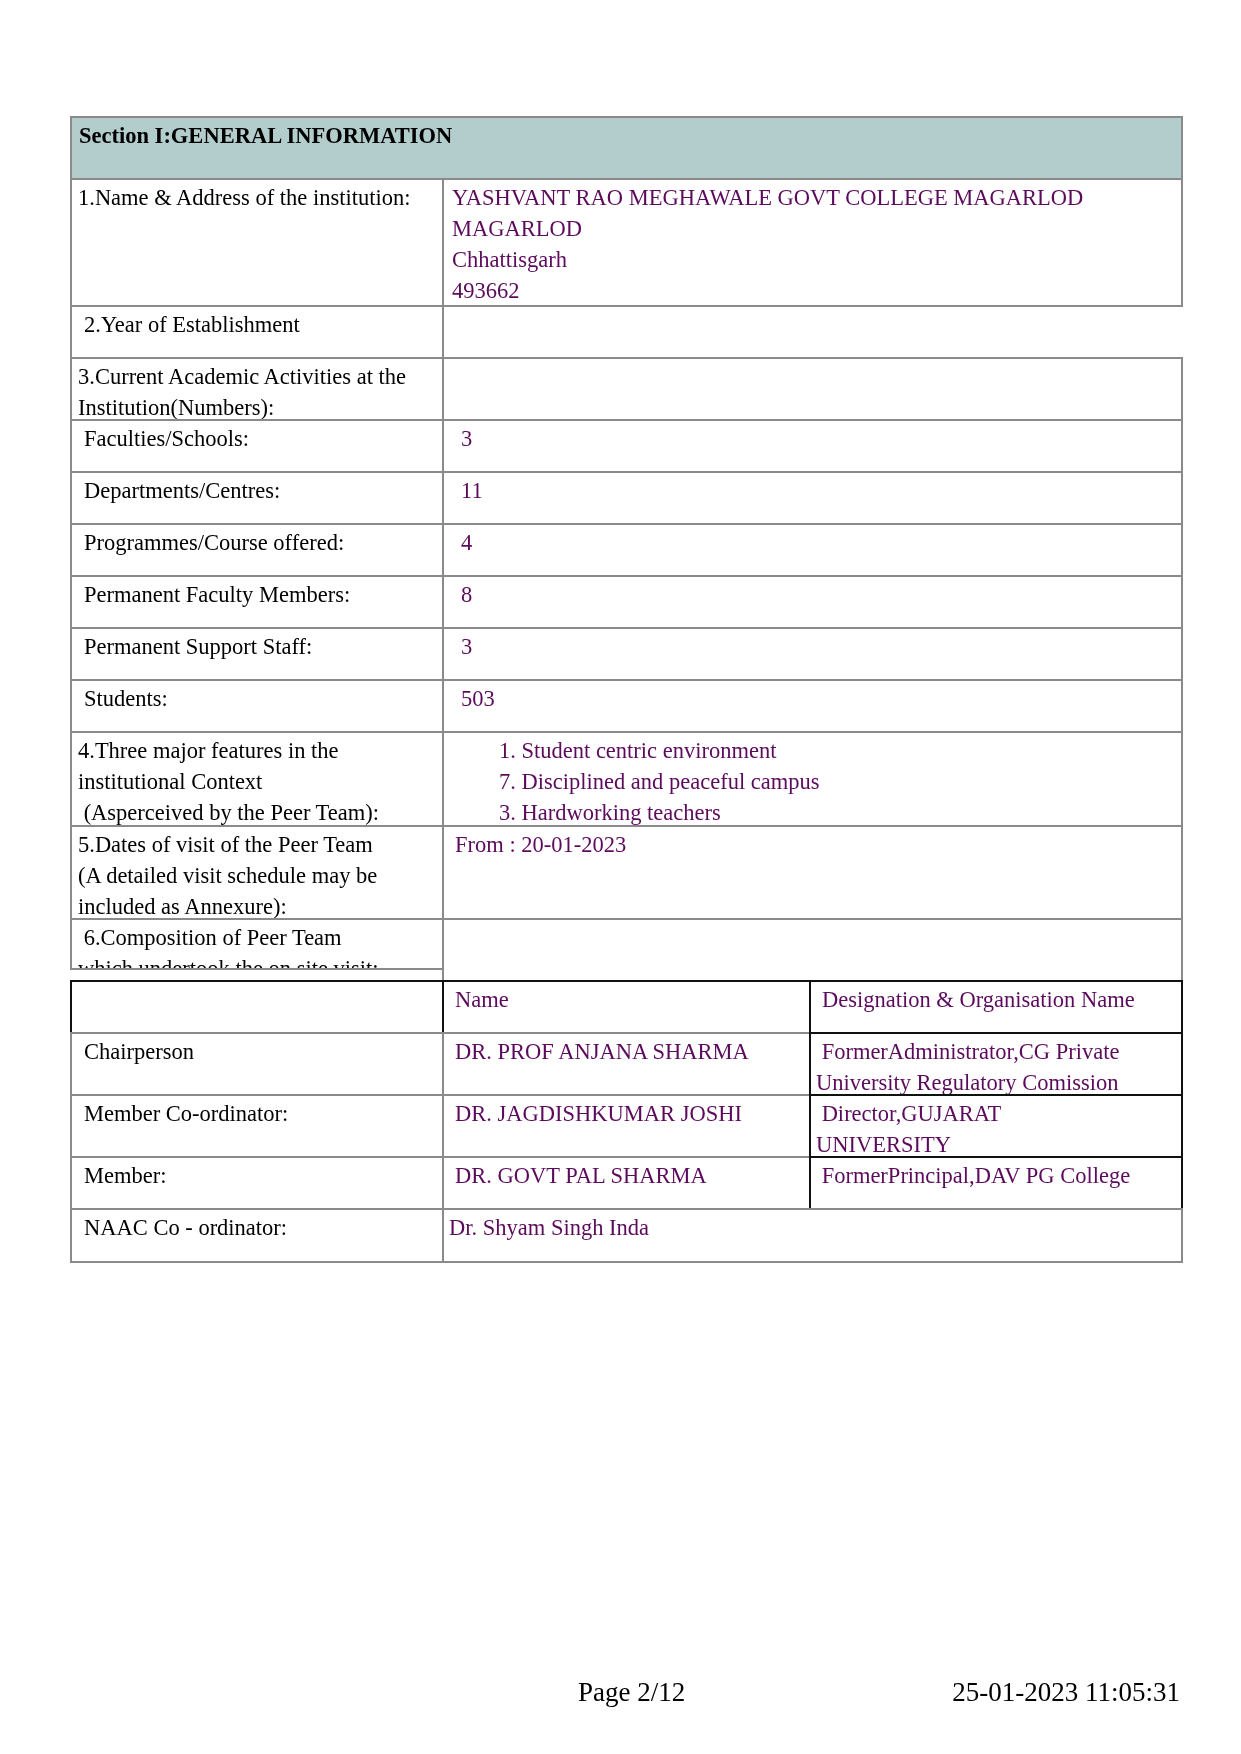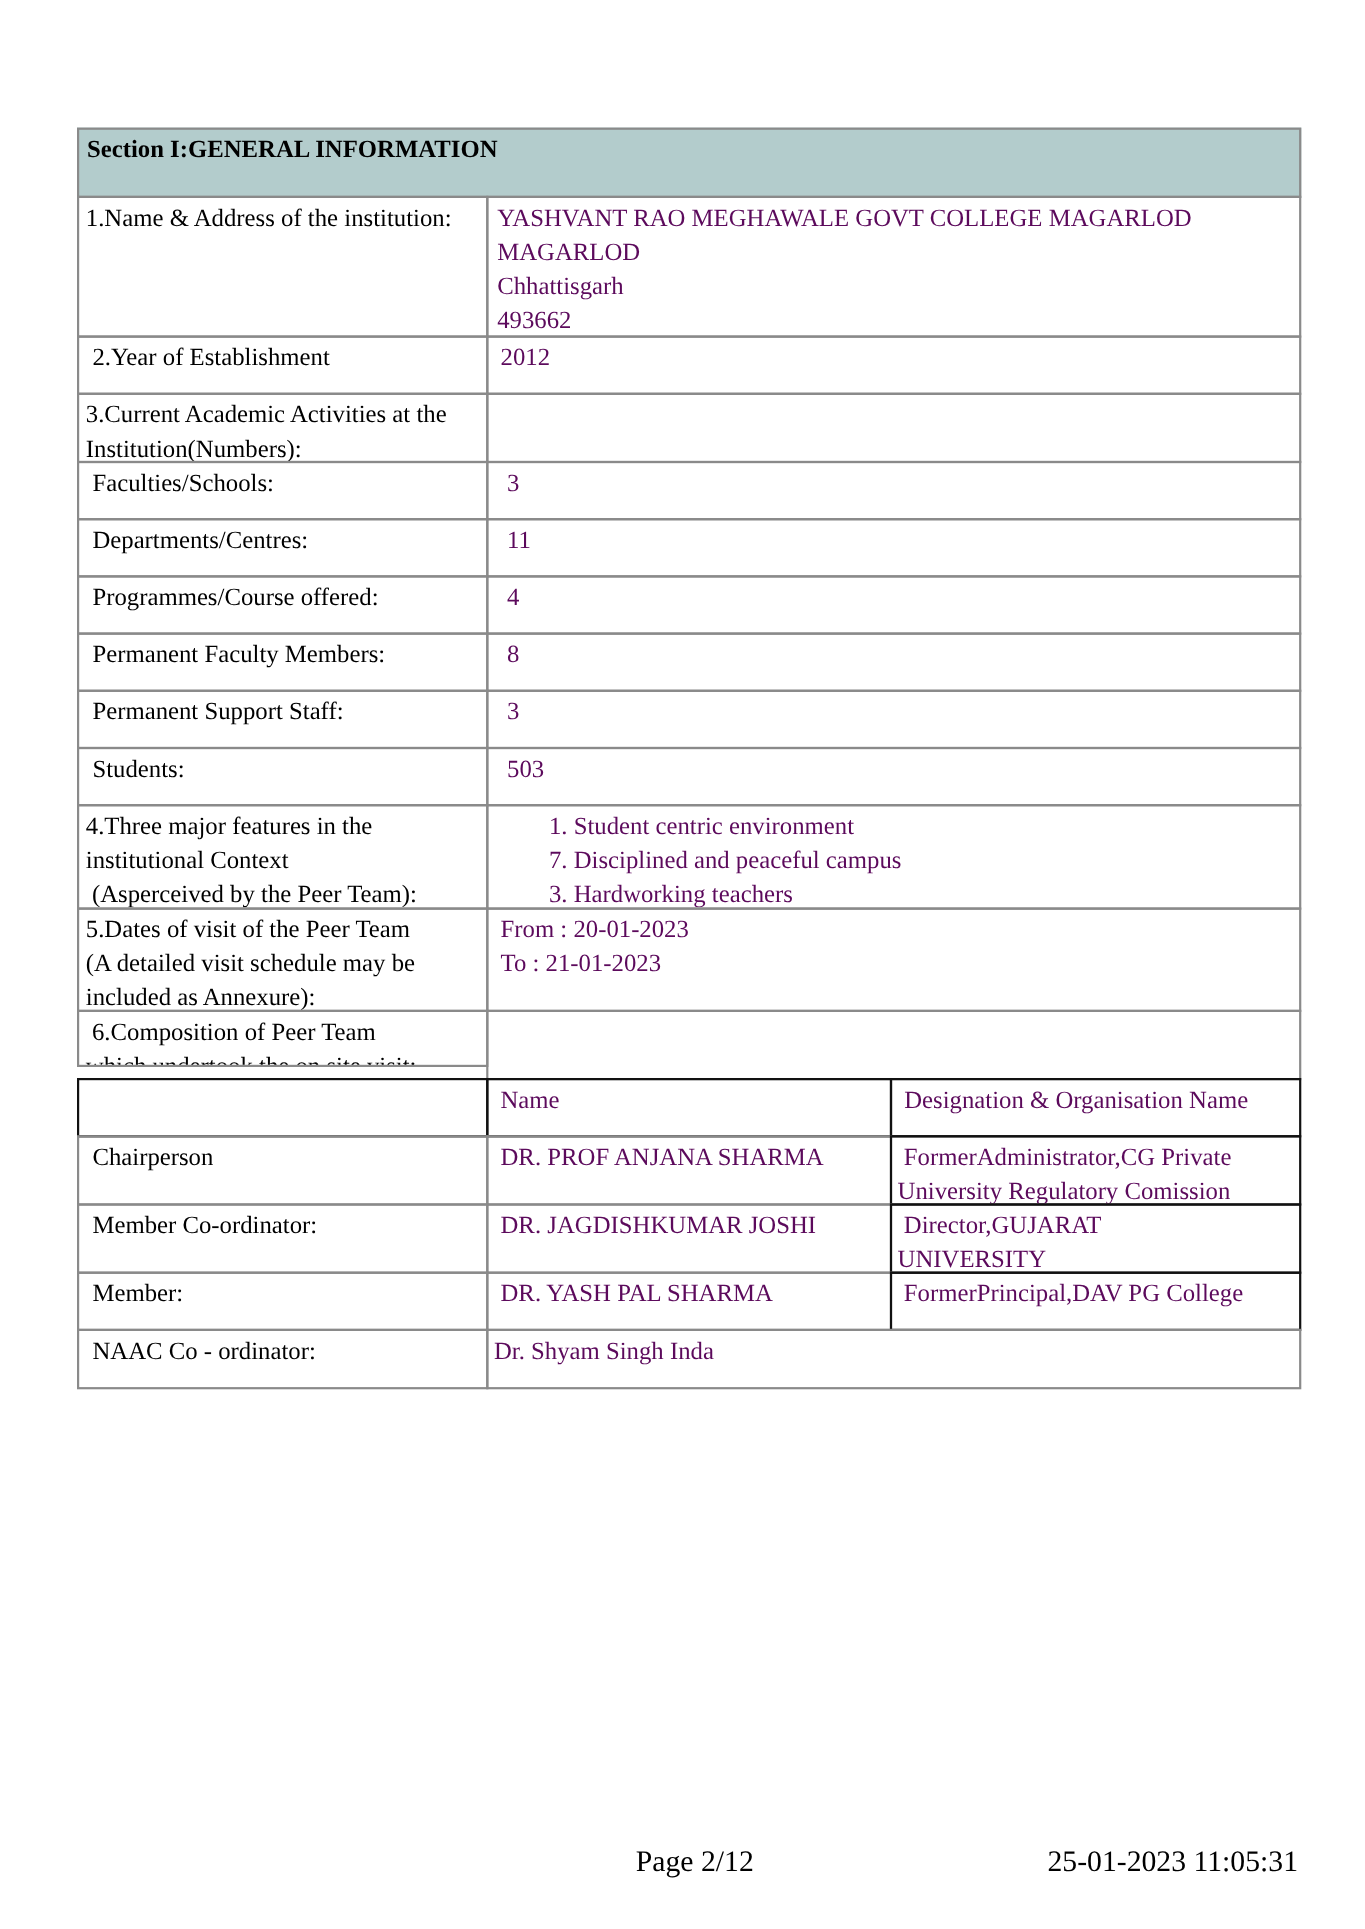--- a/index.html
+++ b/index.html
@@ -41,7 +41,6 @@
 
     <div class="row" style="top:189px;height:54px;">
       <div class="cell lbl ind" style="height:54px;padding-left:12px;">2.Year of Establishment</div>
-      <div class="cell val" style="height:54px;">2012</div>
     </div>
 
     <div class="row" style="top:241px;height:64px;">

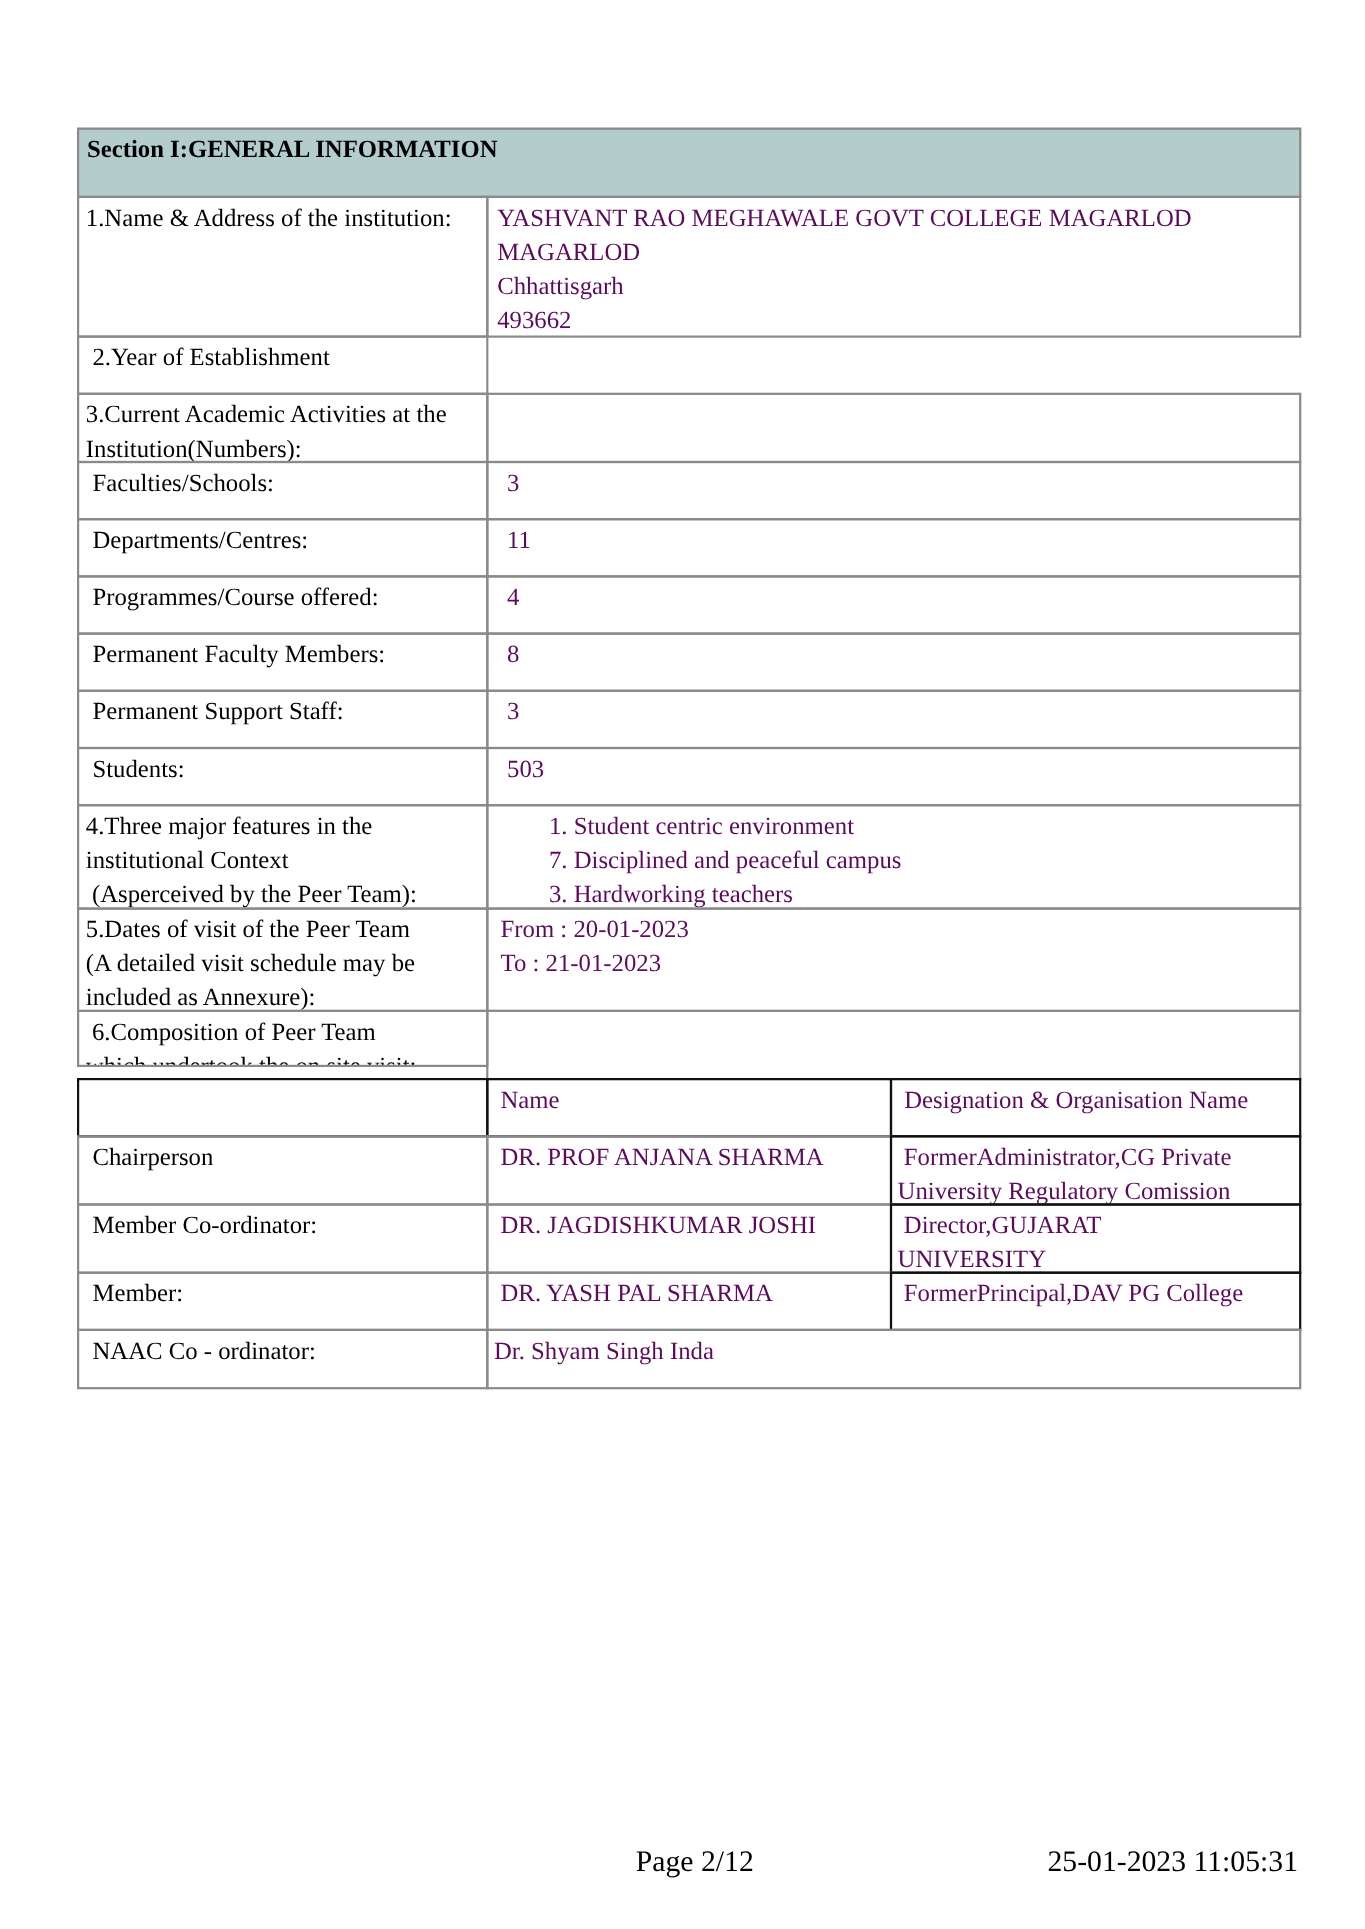--- a/index.html
+++ b/index.html
@@ -101,7 +101,6 @@
       </div>
       <div class="cell val" style="height:95px;">
         <div>From : 20-01-2023</div>
-        <div>To : 21-01-2023</div>
       </div>
     </div>
 

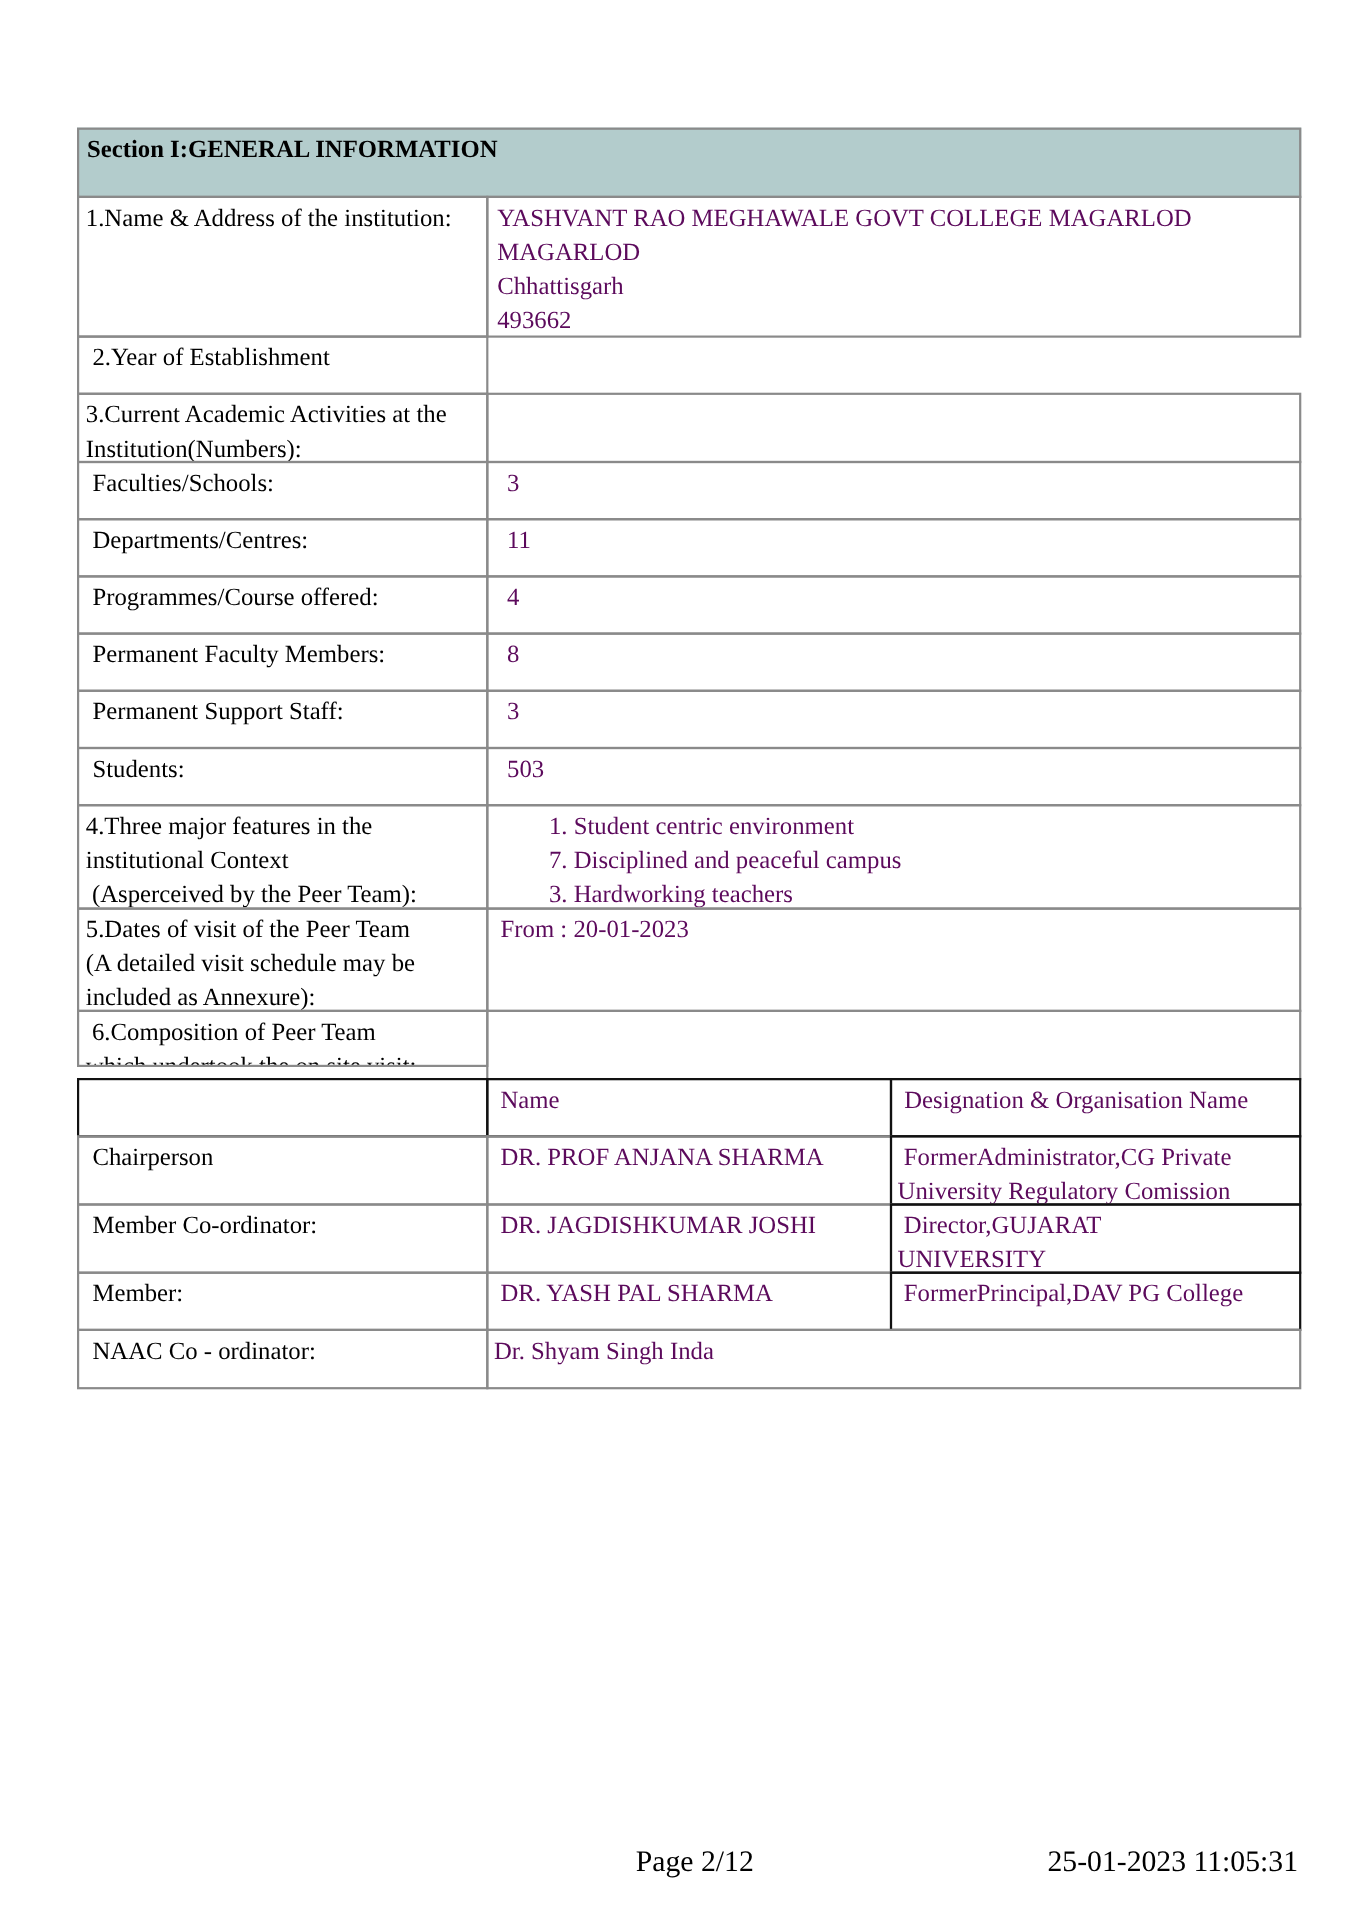--- a/index.html
+++ b/index.html
@@ -138,7 +138,7 @@
 
     <div class="row" style="top:1040px;height:54px;">
       <div class="cell lbl" style="height:54px;padding-left:12px;">Member:</div>
-      <div class="cell v2" style="height:54px;">DR. YASH PAL SHARMA</div>
+      <div class="cell v2" style="height:54px;">DR. GOVT PAL SHARMA</div>
       <div class="cell v3 black" style="height:54px;">
         <div style="white-space:pre;"> FormerPrincipal,DAV PG College</div>
       </div>

